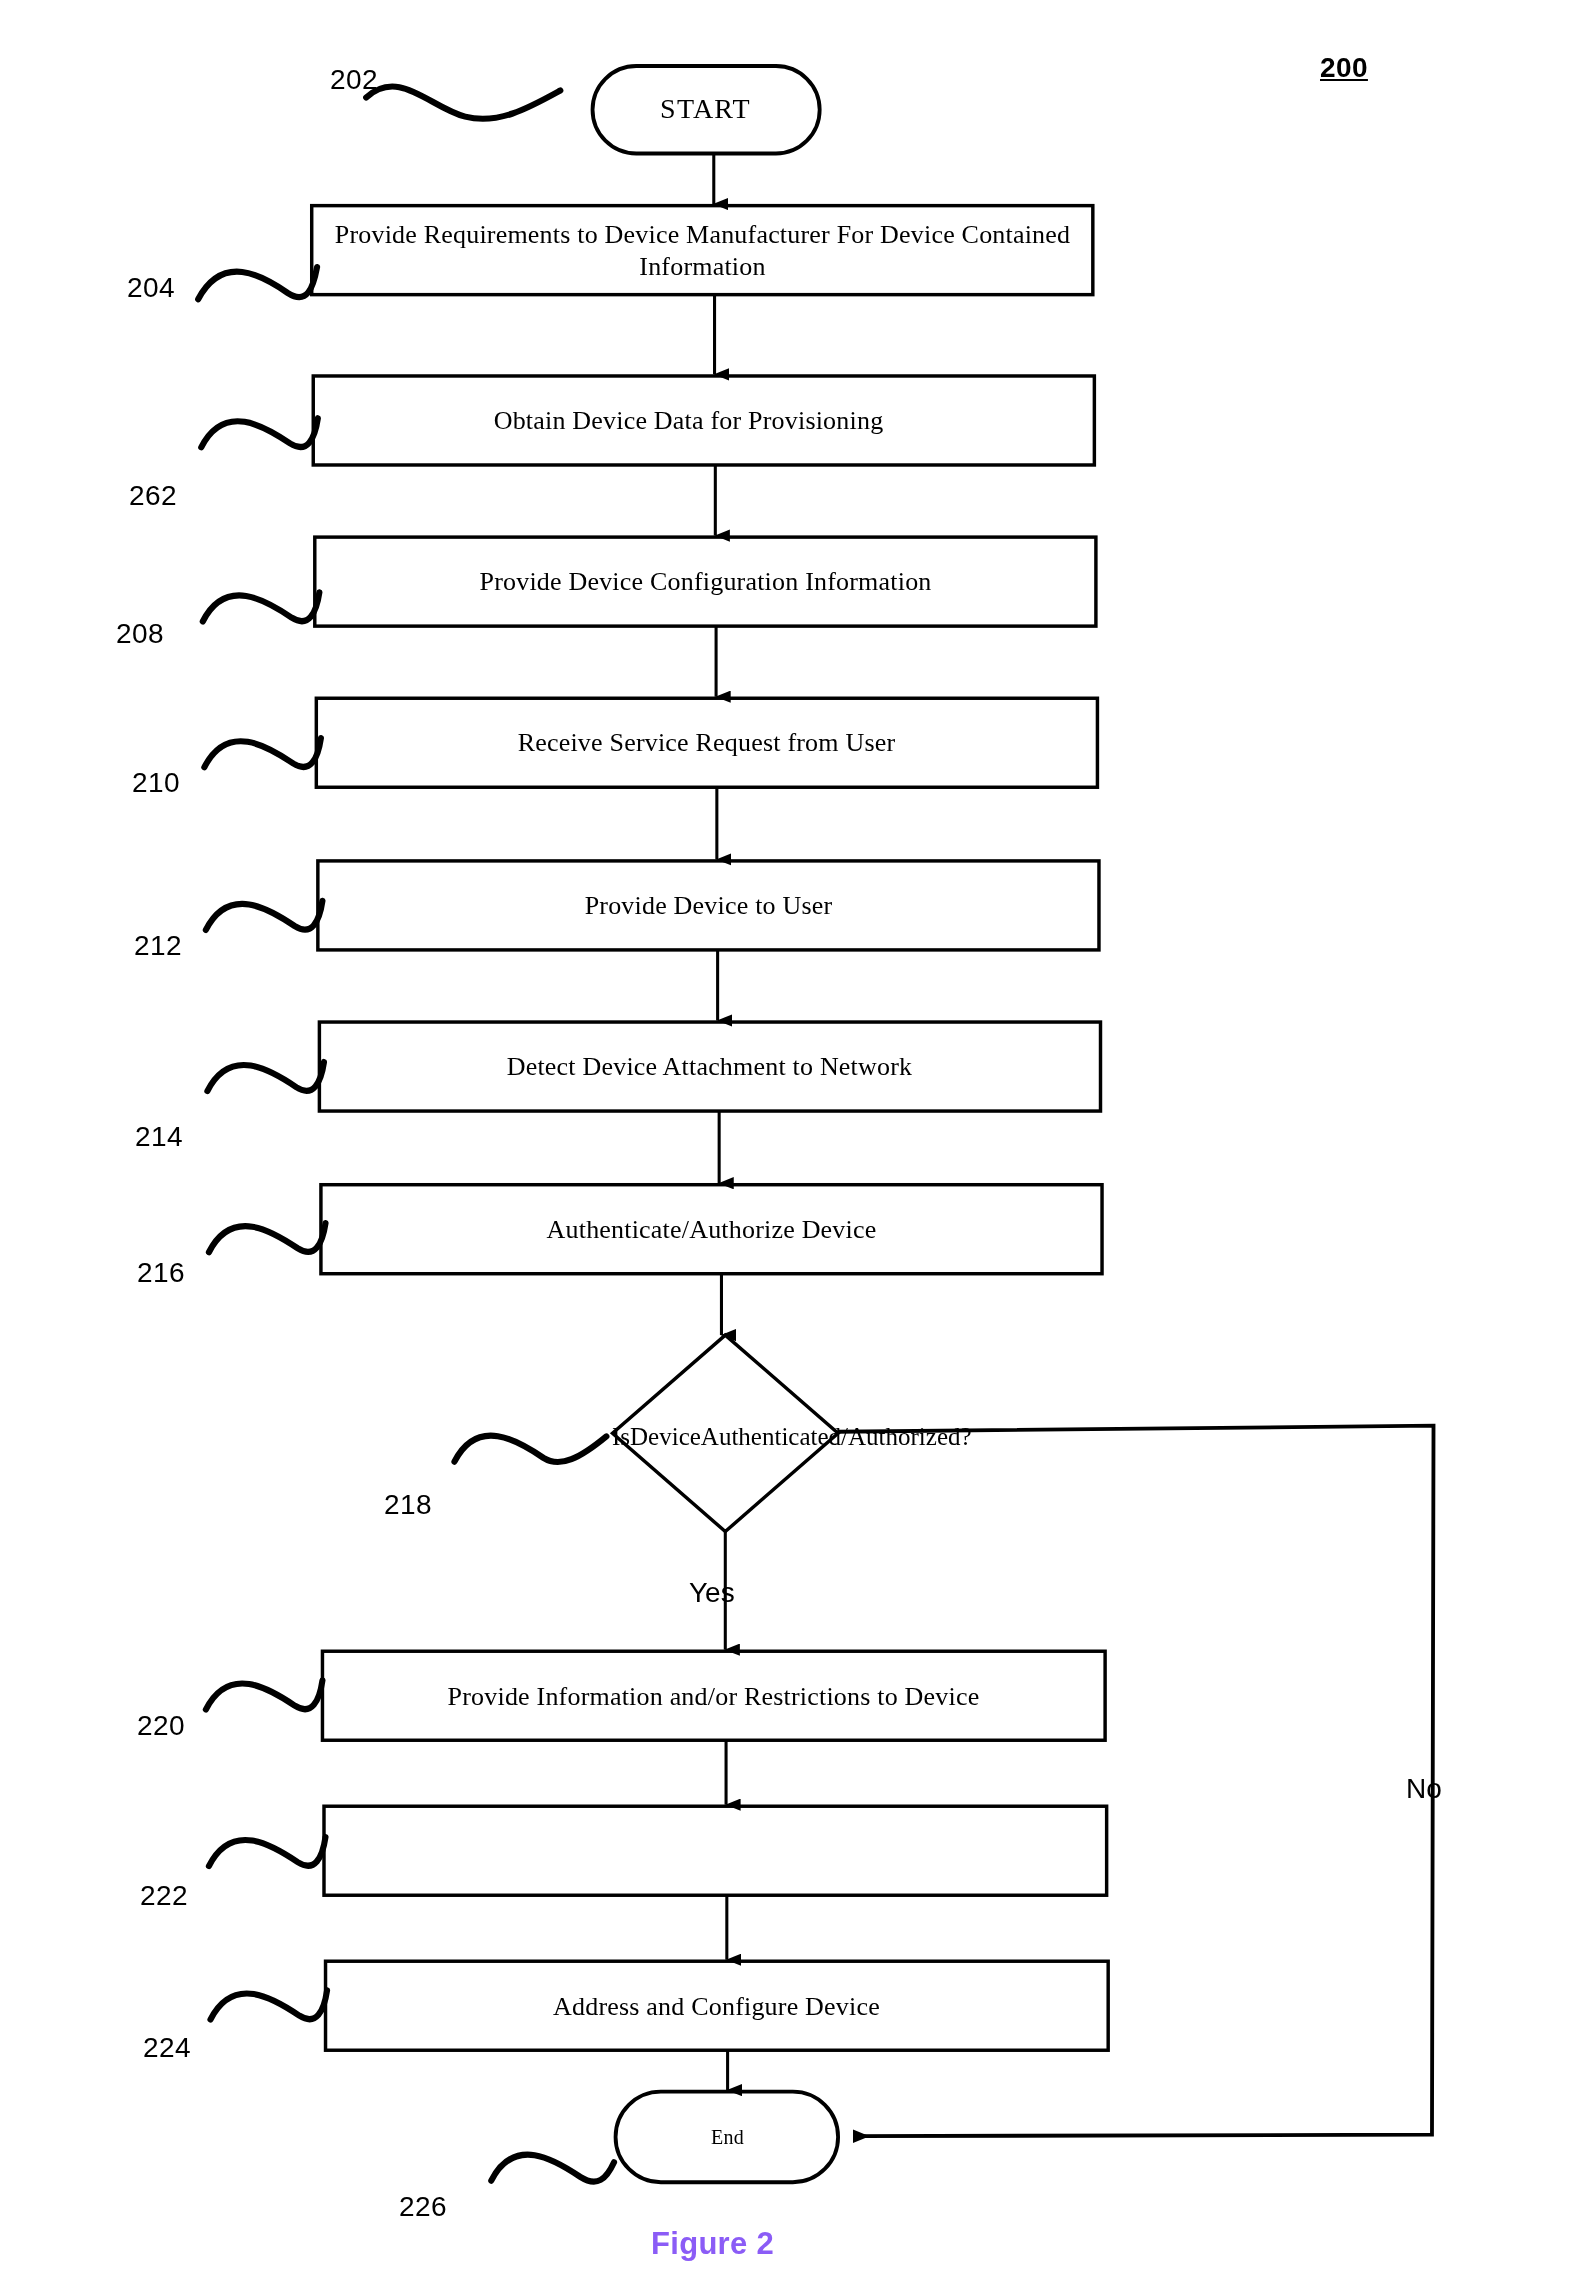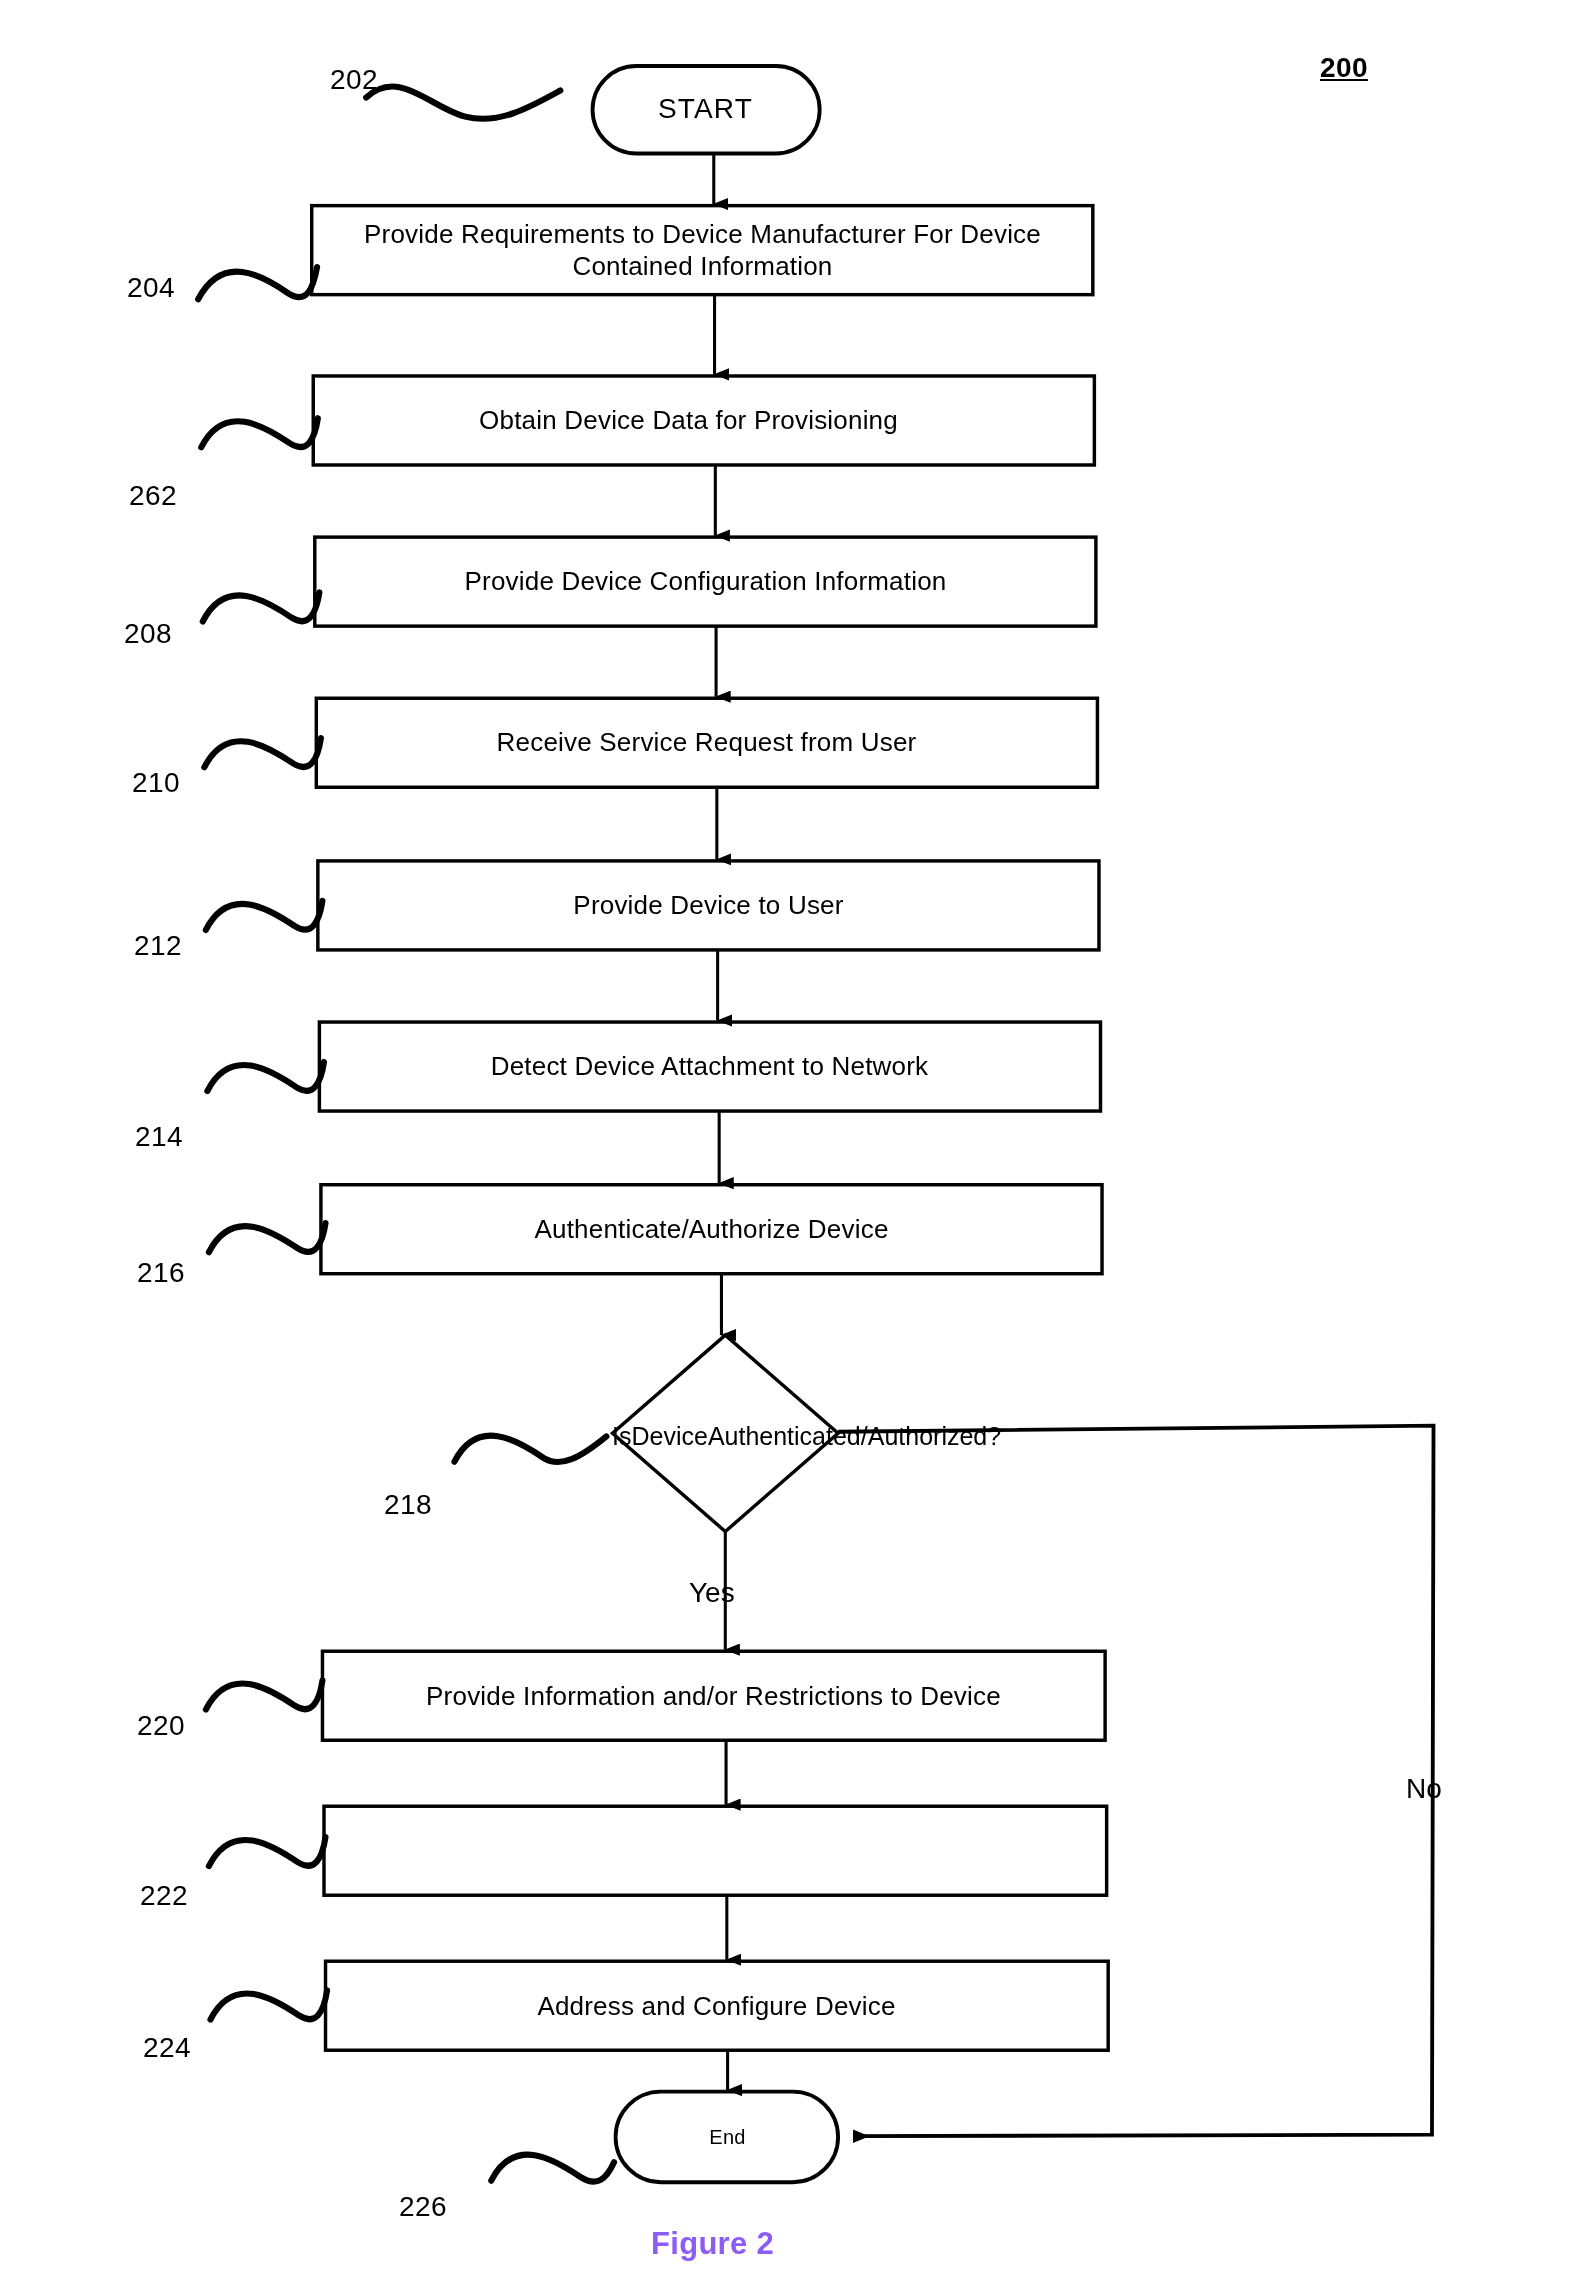--- a/index.html
+++ b/index.html
@@ -42,6 +42,7 @@
     justify-content: center;
     text-align: center;
     line-height: 1.22;
+    font-family: Liberation Serif, serif;
   }
 
   .proc-label {

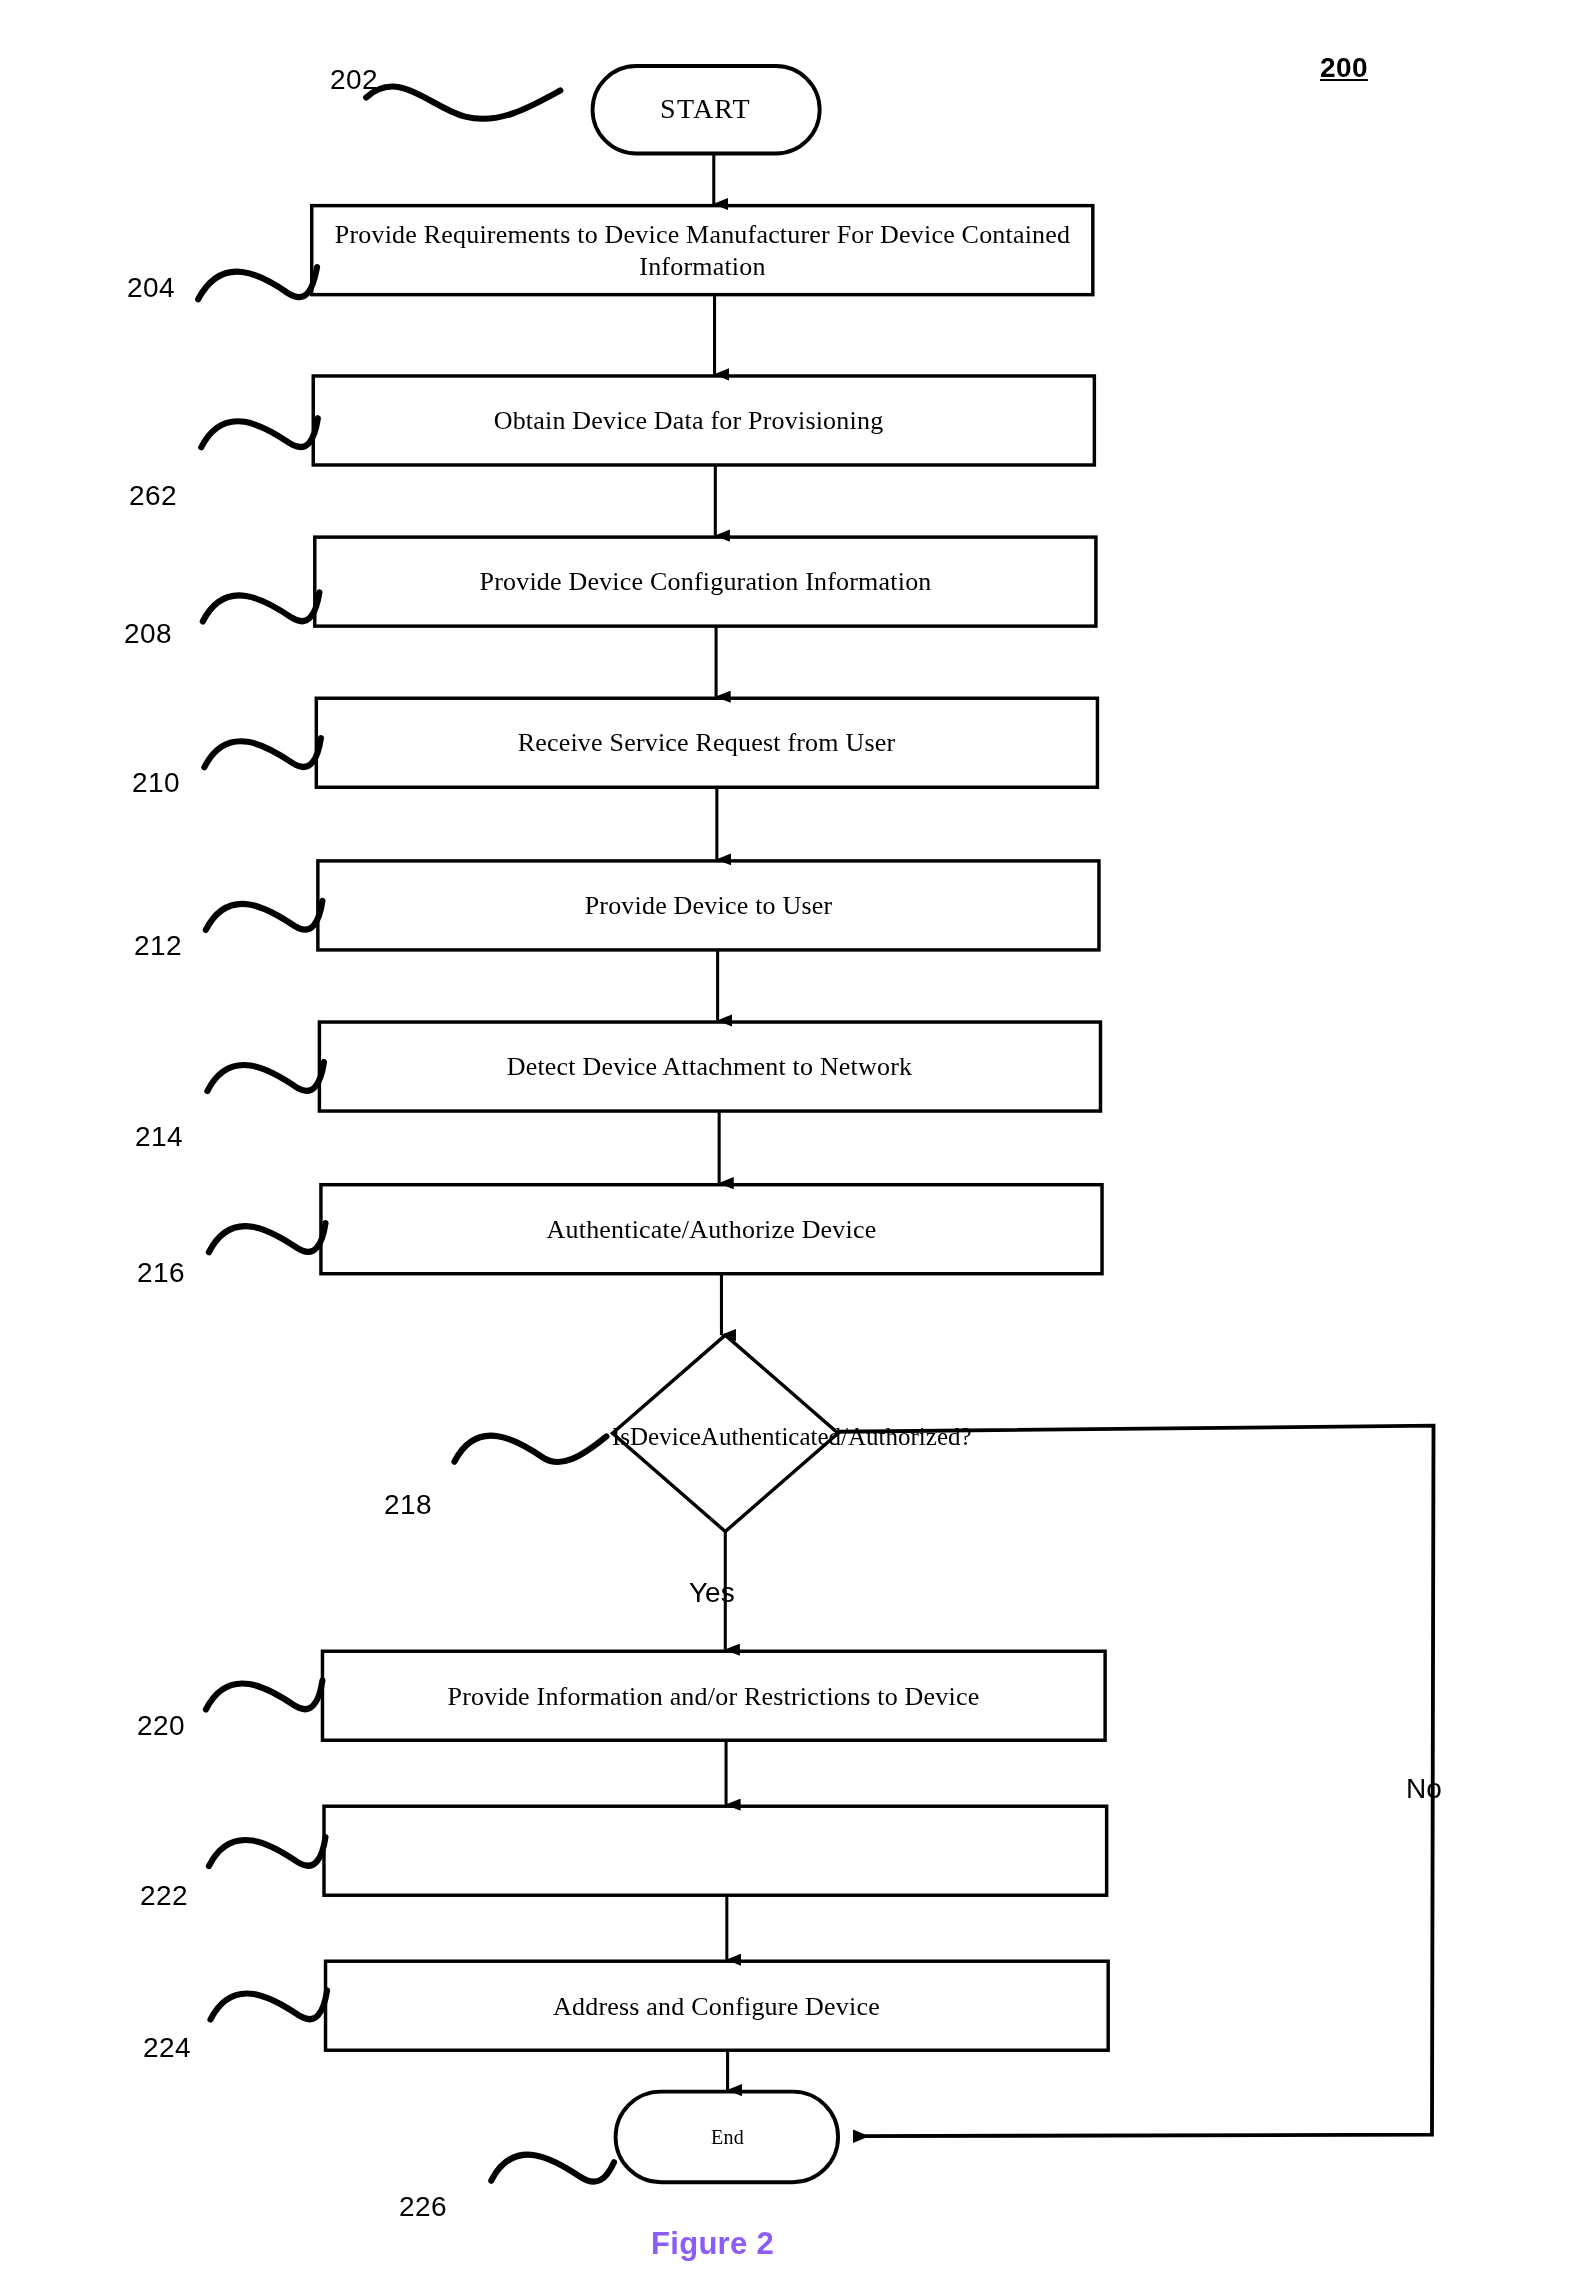--- a/index.html
+++ b/index.html
@@ -186,7 +186,7 @@
   <div class="node" style="left:315px; top:537px; width:781px; height:89px;">
     <span class="proc-label">Provide Device Configuration Information</span>
   </div>
-  <div class="refnum" style="left:124px; top:618px;">208</div>
+  <div class="refnum" style="left:116px; top:618px;">208</div>
 
   <div class="node" style="left:316px; top:698px; width:781px; height:89px;">
     <span class="proc-label">Receive Service Request from User</span>

